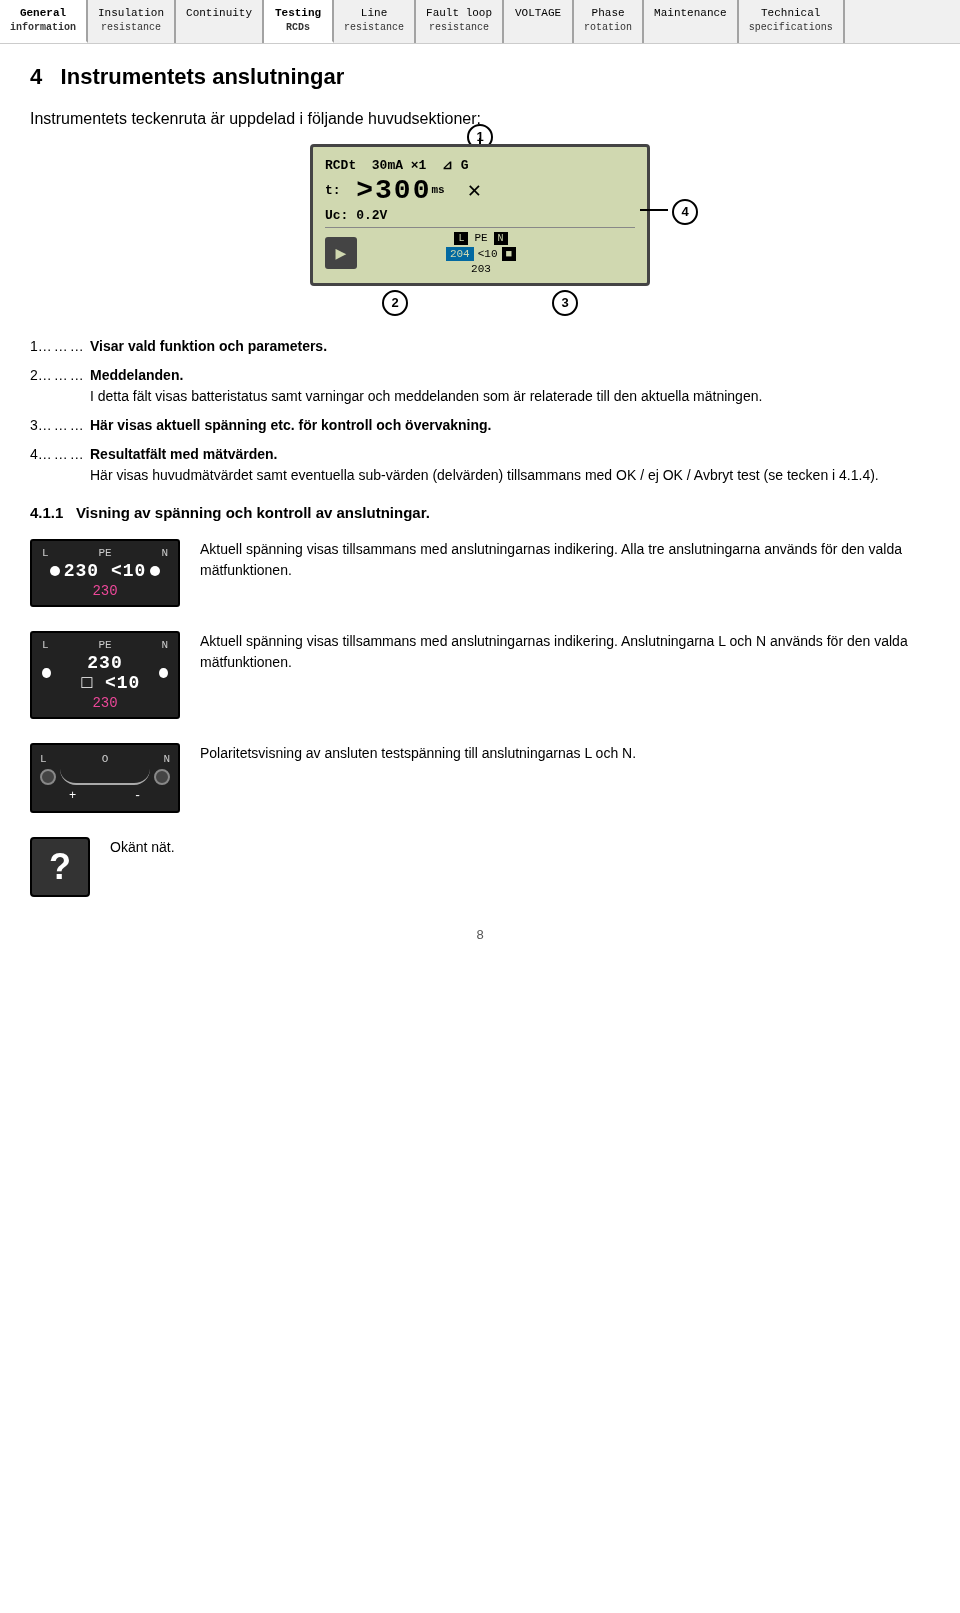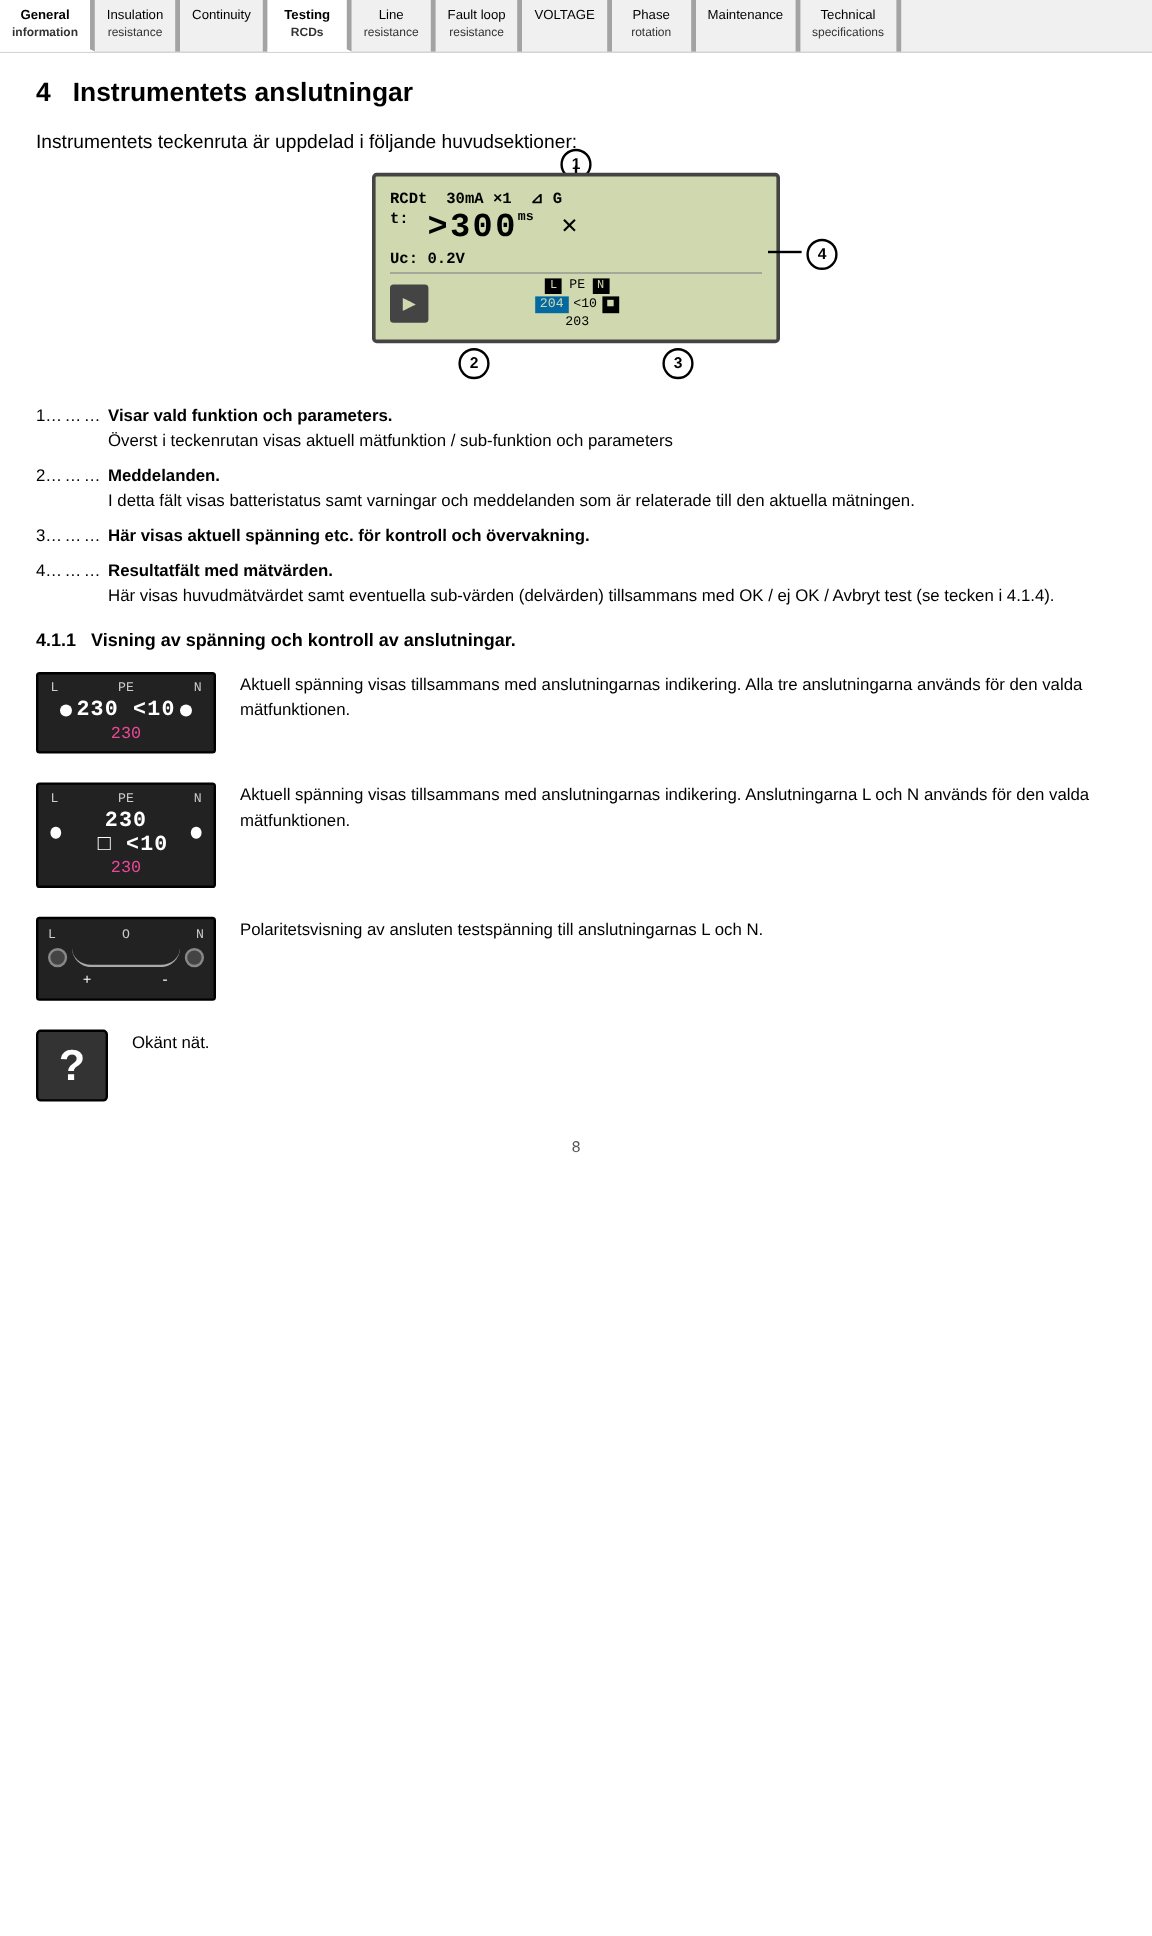--- a/index.html
+++ b/index.html
@@ -21,10 +21,11 @@
       padding: 6px 10px;
       font-size: 11px;
       text-align: center;
-      border-right: 4px solid #a3a3a3;
+      border-right: 2px solid #a3a3a3;
       cursor: pointer;
       line-height: 1.3;
       min-width: 70px;
+      font-family: Liberation Mono, monospace;
     }
     .top-nav .nav-item.active {
       background: #fff;

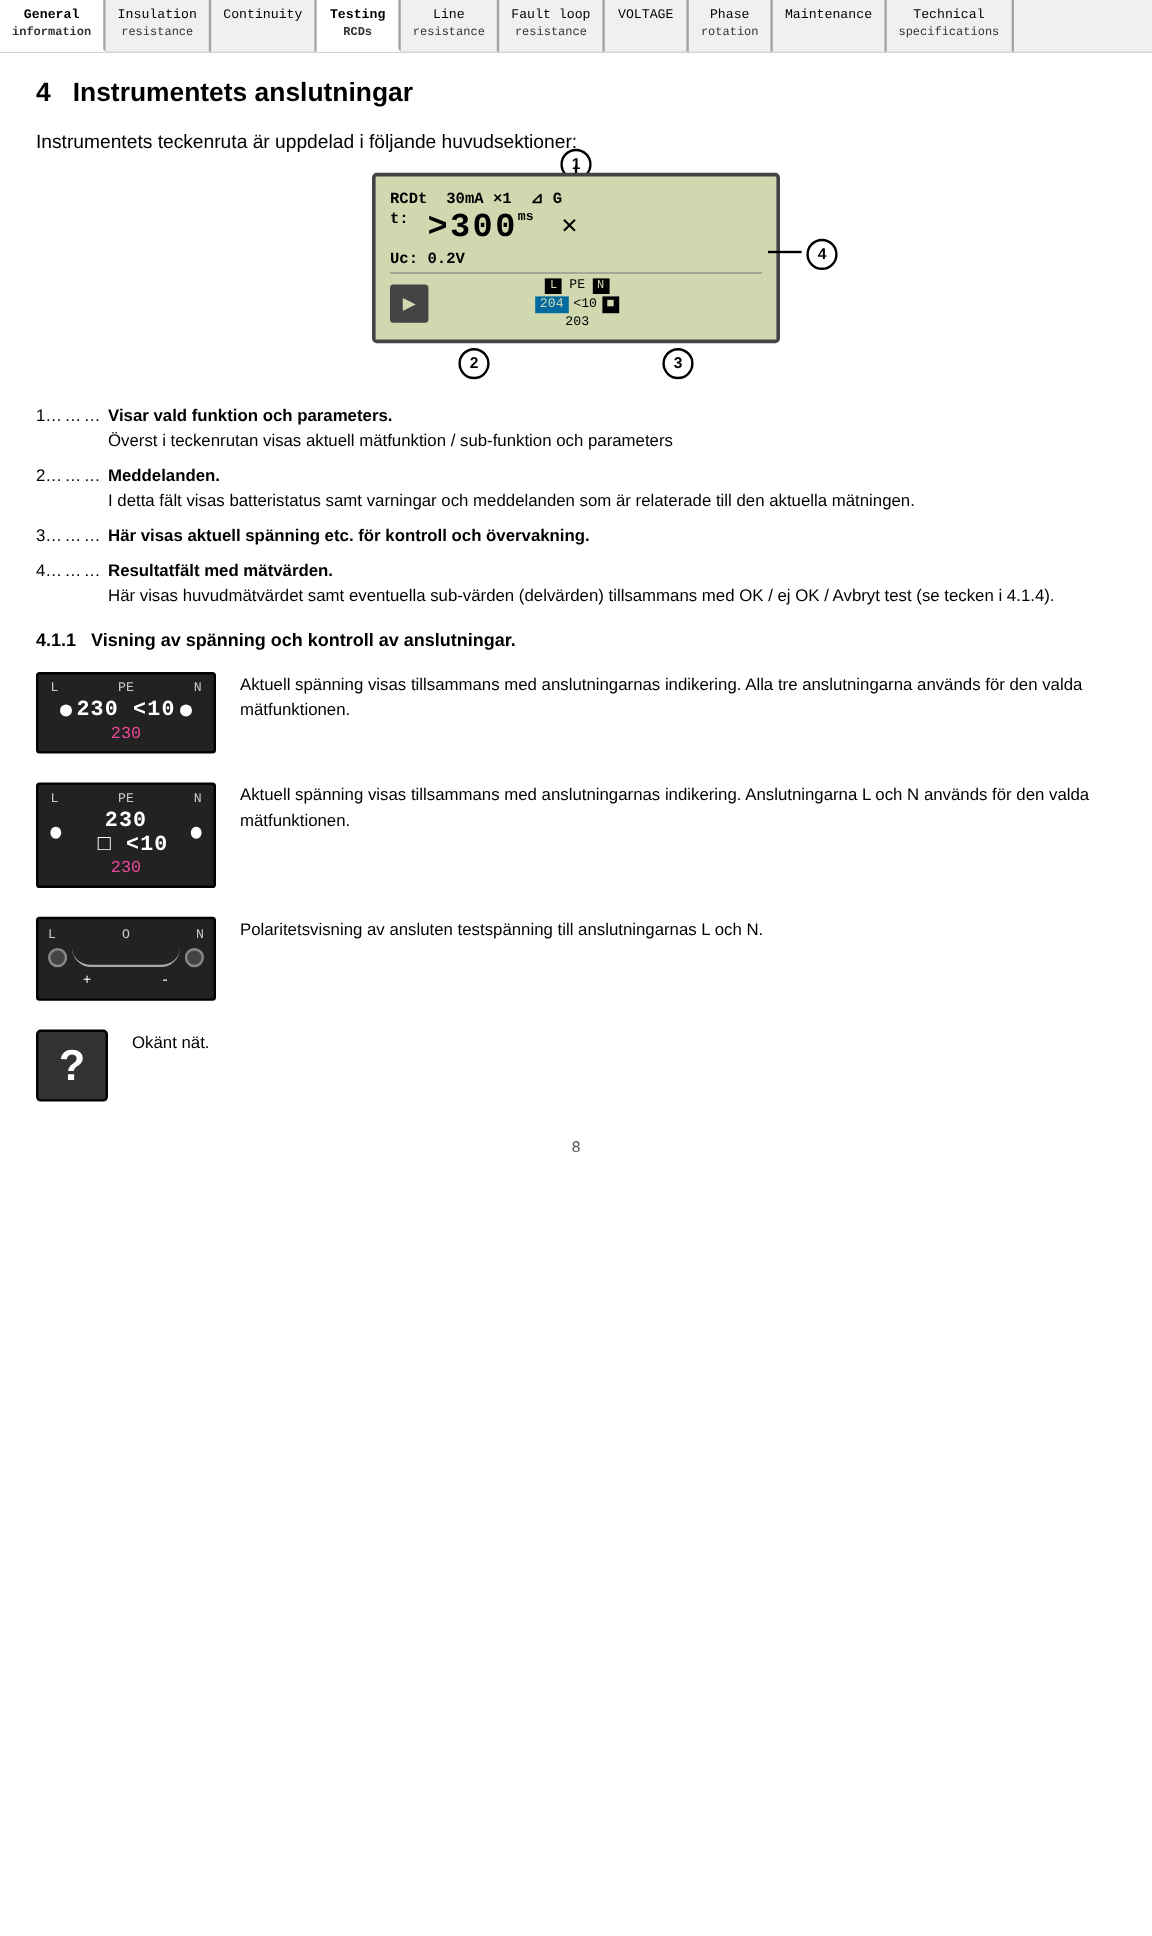--- a/index.html
+++ b/index.html
@@ -106,6 +106,7 @@
 
     .lcd-row {
       display: flex;
+      align-items: center;
       font-size: 13px;
       margin: 2px 0;
       color: #000;

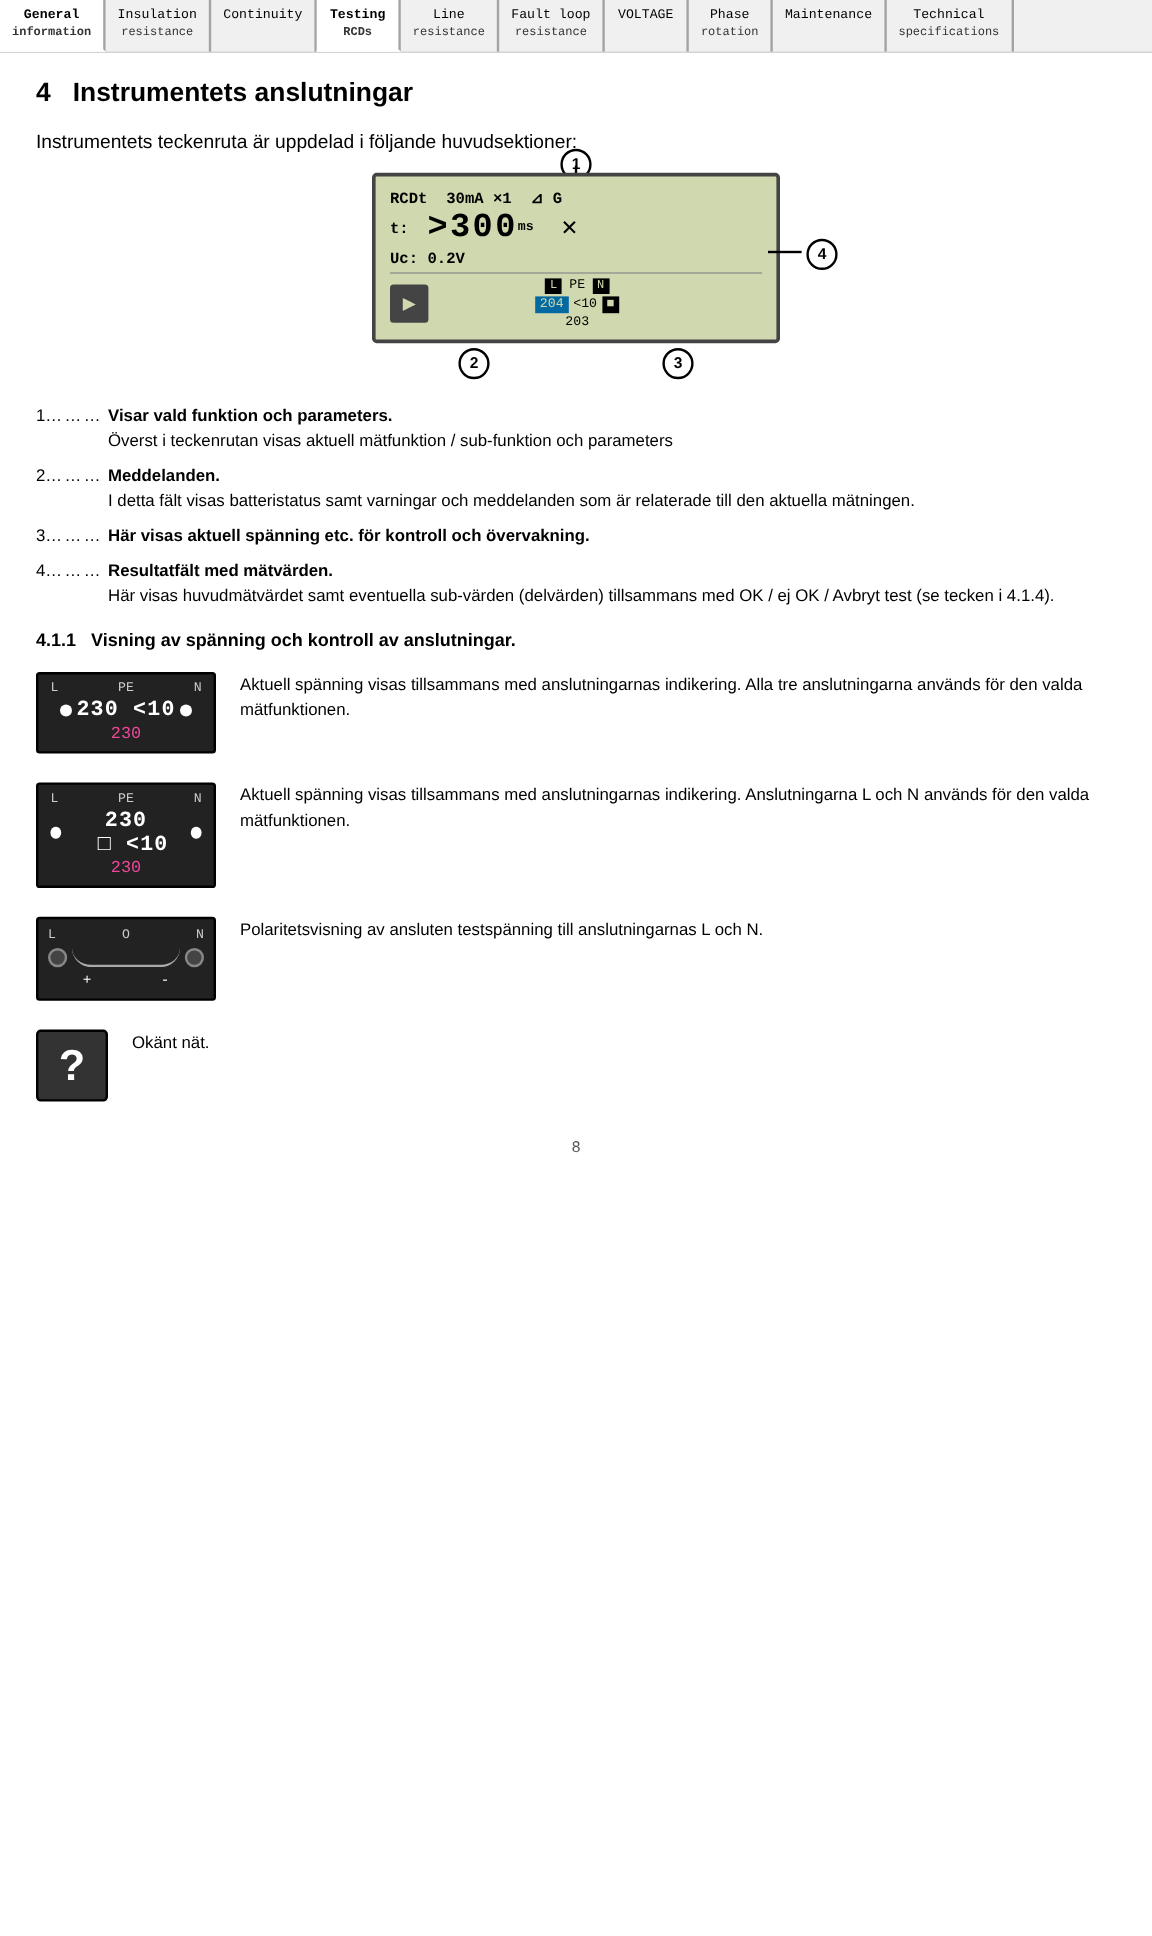--- a/index.html
+++ b/index.html
@@ -385,7 +385,6 @@
       <span class="desc-num">1<span class="dots">………</span></span>
       <span class="desc-text">
         <strong>Visar vald funktion och parameters.</strong><br>
-        <span>Överst i teckenrutan visas aktuell mätfunktion / sub-funktion och parameters</span>
       </span>
     </div>
 

